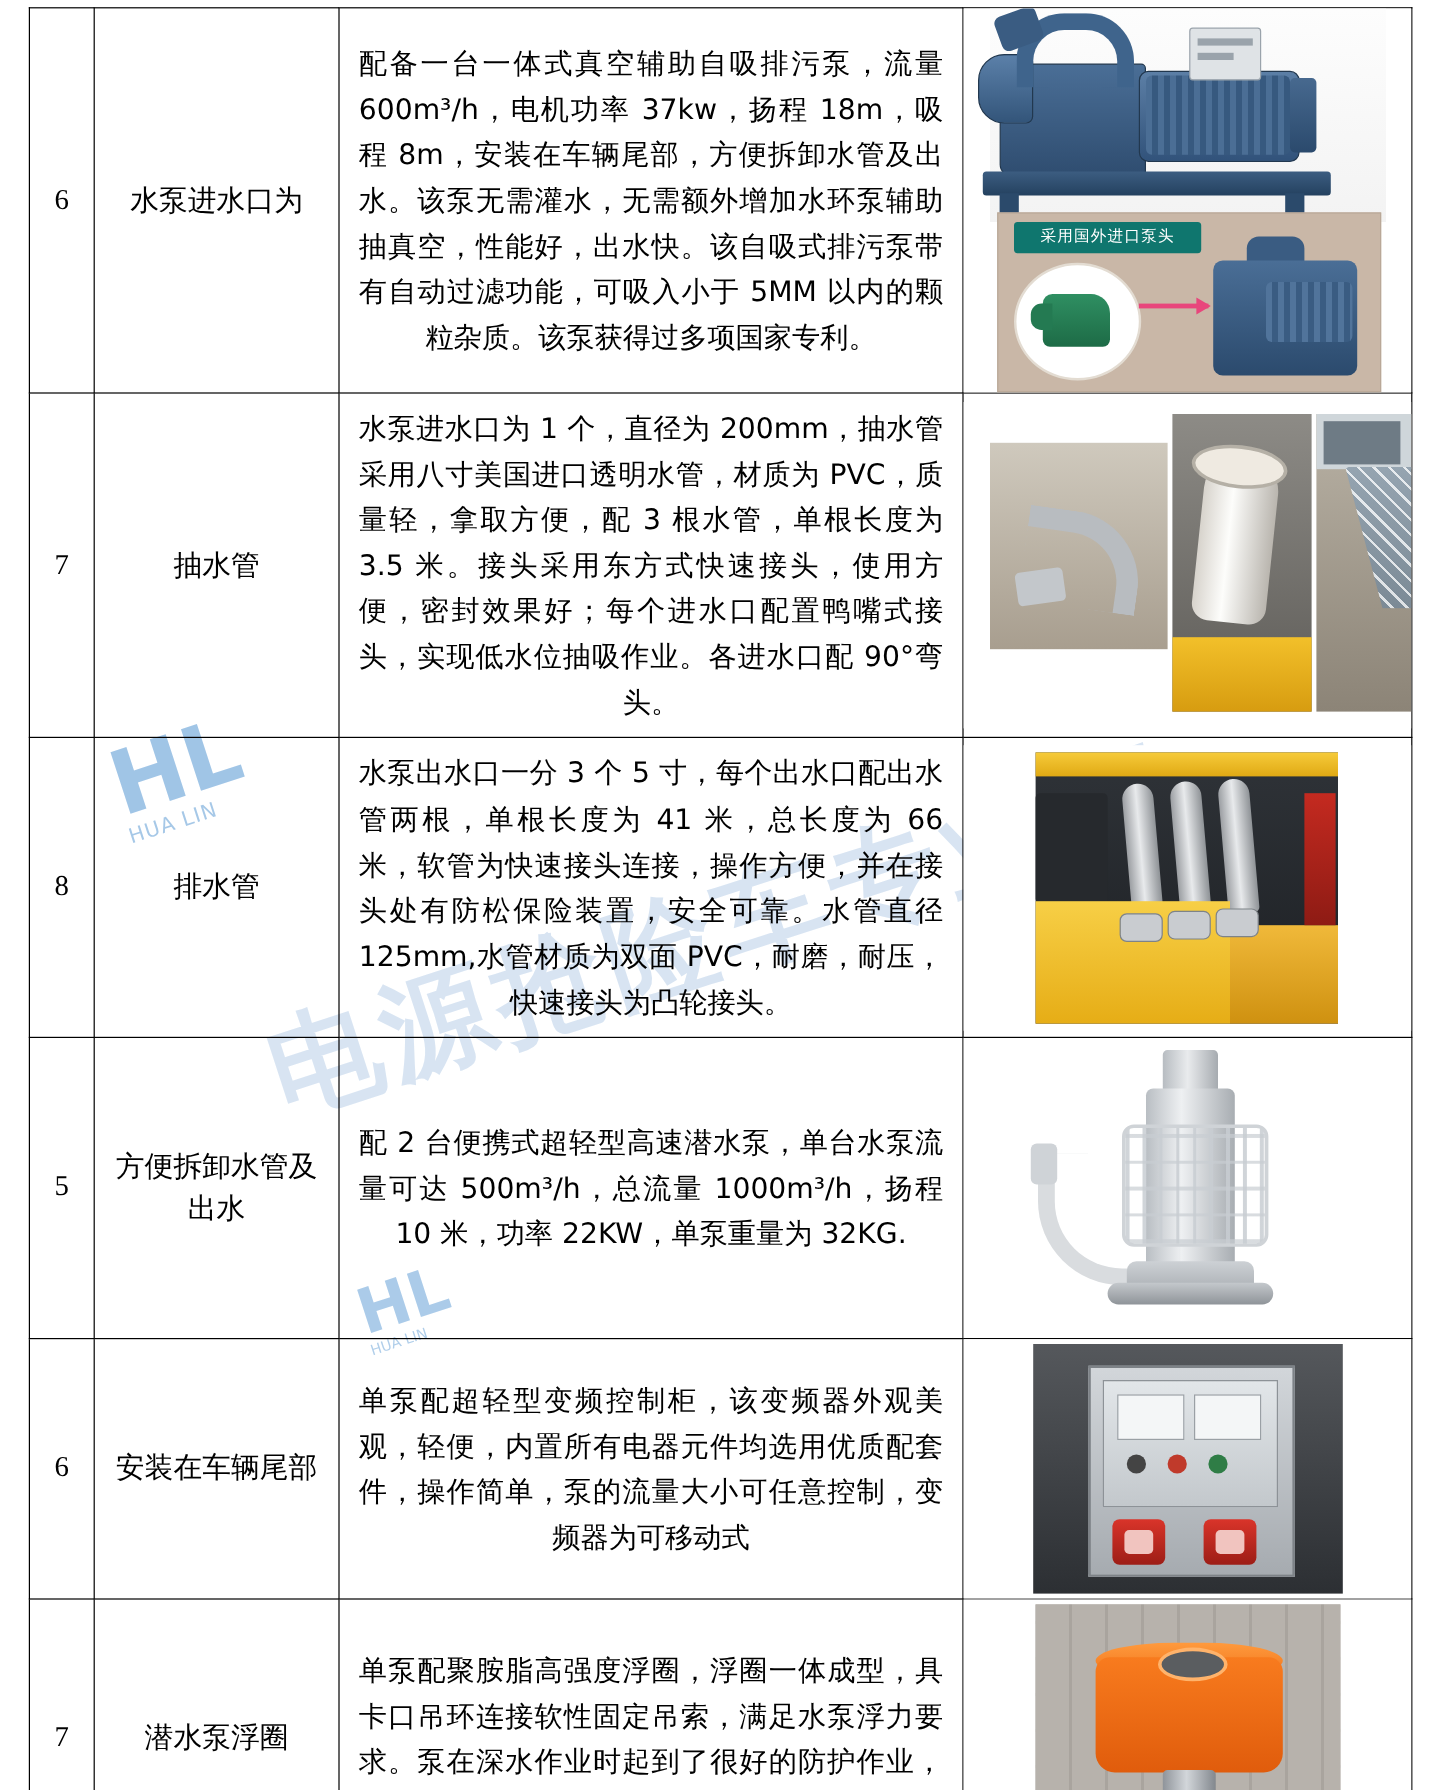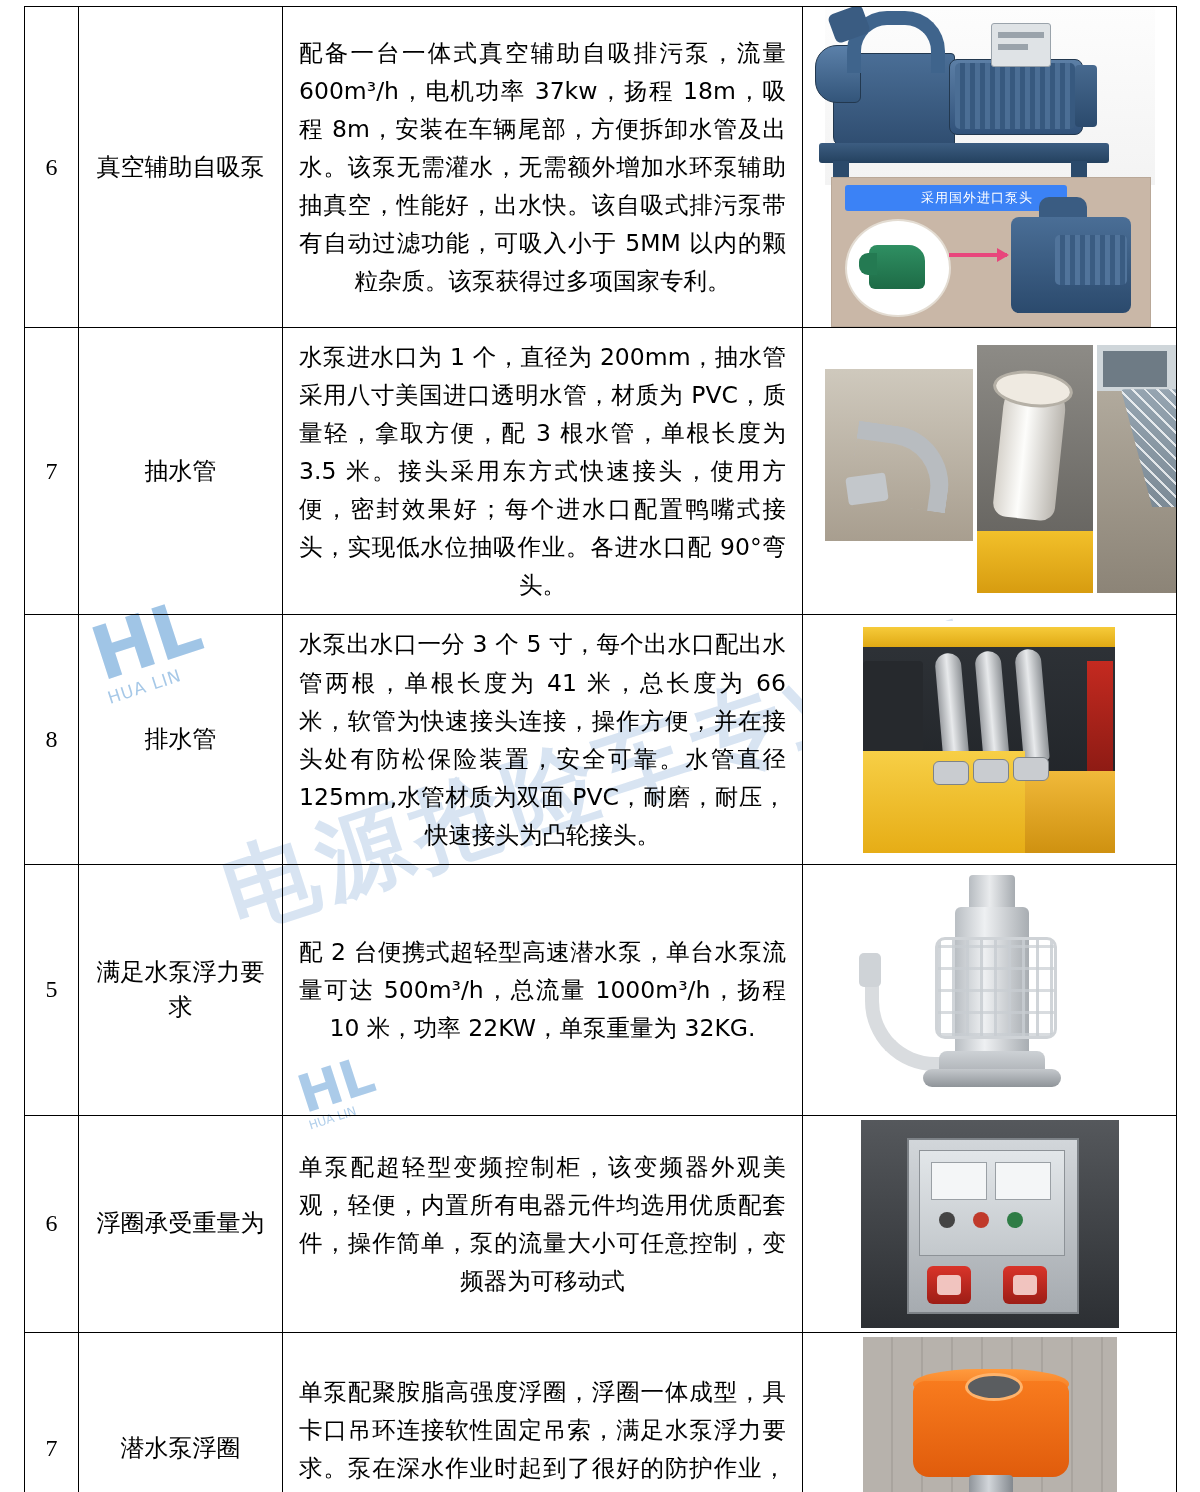--- a/index.html
+++ b/index.html
@@ -500,7 +500,7 @@
 
       <tr>
         <td class="cell-num">6</td>
-        <td class="cell-name">真空辅助自吸泵</td>
+        <td class="cell-name">水泵进水口为</td>
         <td class="cell-desc">配备一台一体式真空辅助自吸排污泵，流量 600m³/h，电机功率 37kw，扬程 18m，吸程 8m，安装在车辆尾部，方便拆卸水管及出水。该泵无需灌水，无需额外增加水环泵辅助抽真空，性能好，出水快。该自吸式排污泵带有自动过滤功能，可吸入小于 5MM 以内的颗粒杂质。该泵获得过多项国家专利。</td>
         <td class="cell-img">
           <div class="imgbox img-r1">

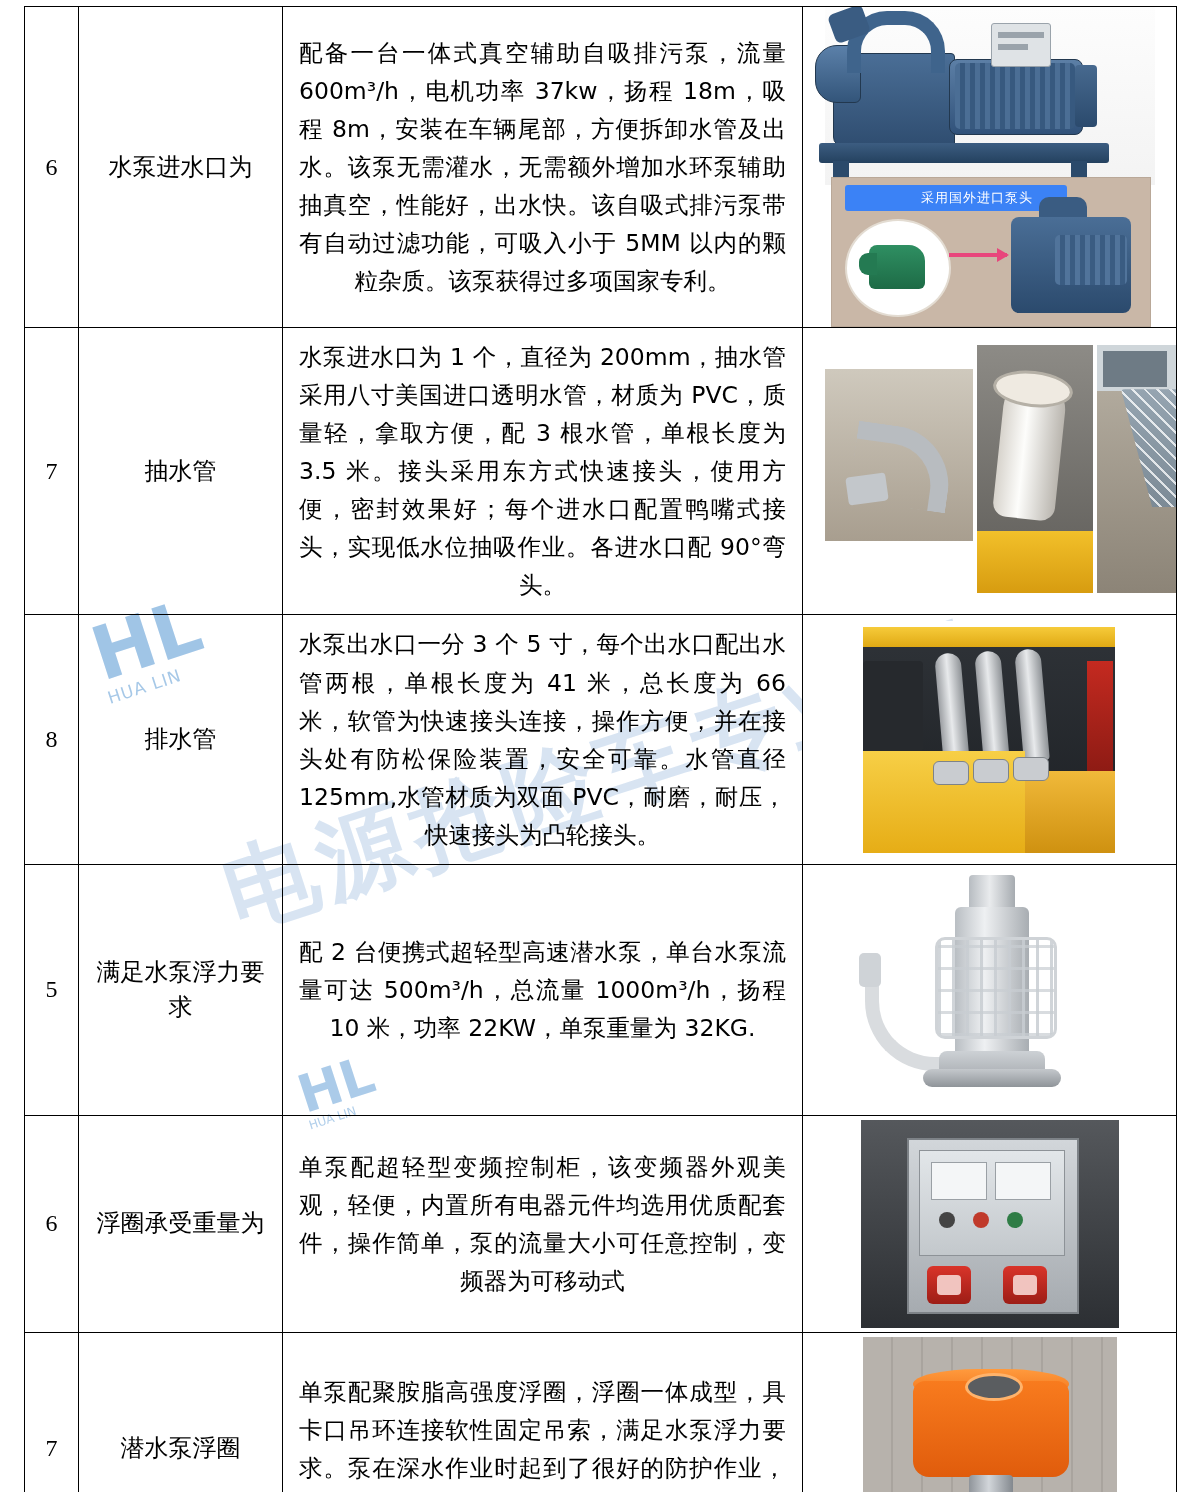--- a/index.html
+++ b/index.html
@@ -213,10 +213,10 @@
     border: 1px solid #b9a898;
   }
   .r1-label {
-    position: absolute; left: 42px; top: 178px; width: 180px; height: 26px;
-    background: #3b82f6; border-radius: 3px;
+    position: absolute; left: 42px; top: 178px; width: 156px; height: 26px;
+    background: #0f766e; border-radius: 3px;
     color: #fff; font-family: "DejaVu Sans", sans-serif; font-size: 13px;
-    line-height: 26px; text-align: center; letter-spacing: 1px; padding-left: 42px;
+    line-height: 26px; text-align: center; letter-spacing: 1px;
   }
   .r1-circle {
     position: absolute; left: 42px; top: 212px; width: 102px; height: 94px;

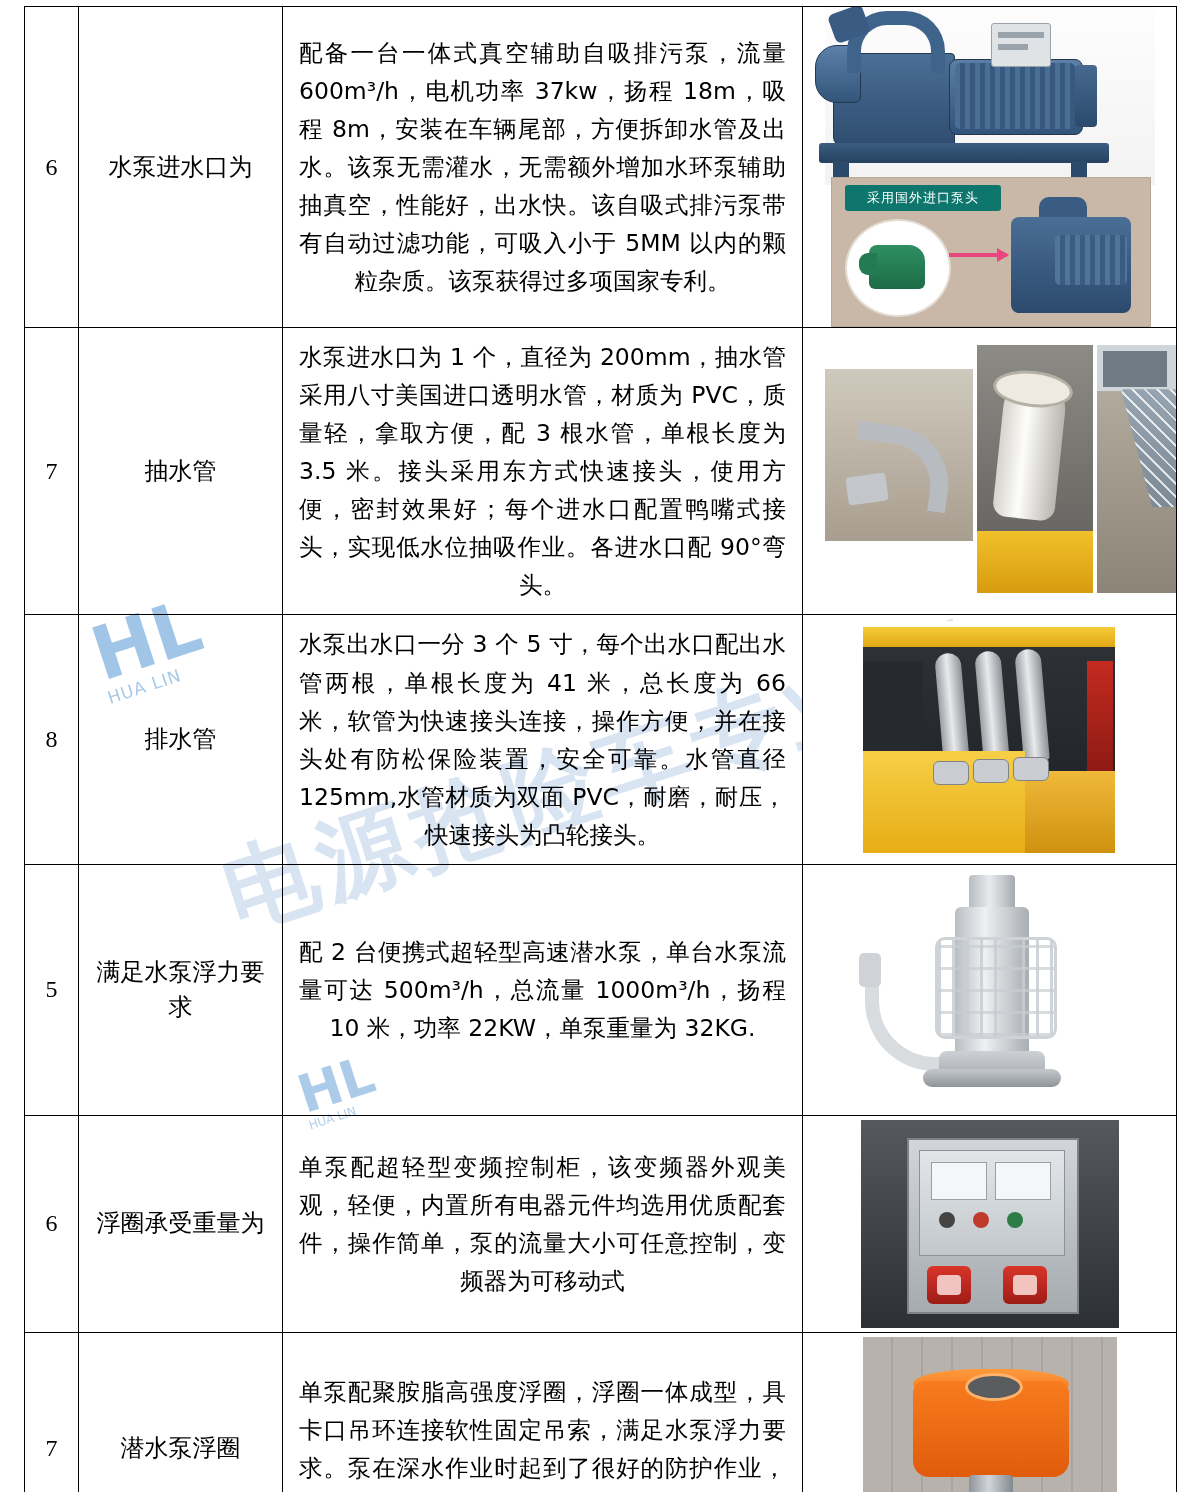--- a/index.html
+++ b/index.html
@@ -576,7 +576,7 @@
 
       <tr>
         <td class="cell-num">5</td>
-        <td class="cell-name">满足水泵浮力要求</td>
+        <td class="cell-name">方便拆卸水管及出水</td>
         <td class="cell-desc">配 2 台便携式超轻型高速潜水泵，单台水泵流量可达 500m³/h，总流量 1000m³/h，扬程 10 米，功率 22KW，单泵重量为 32KG.</td>
         <td class="cell-img">
           <div class="imgbox img-r4">

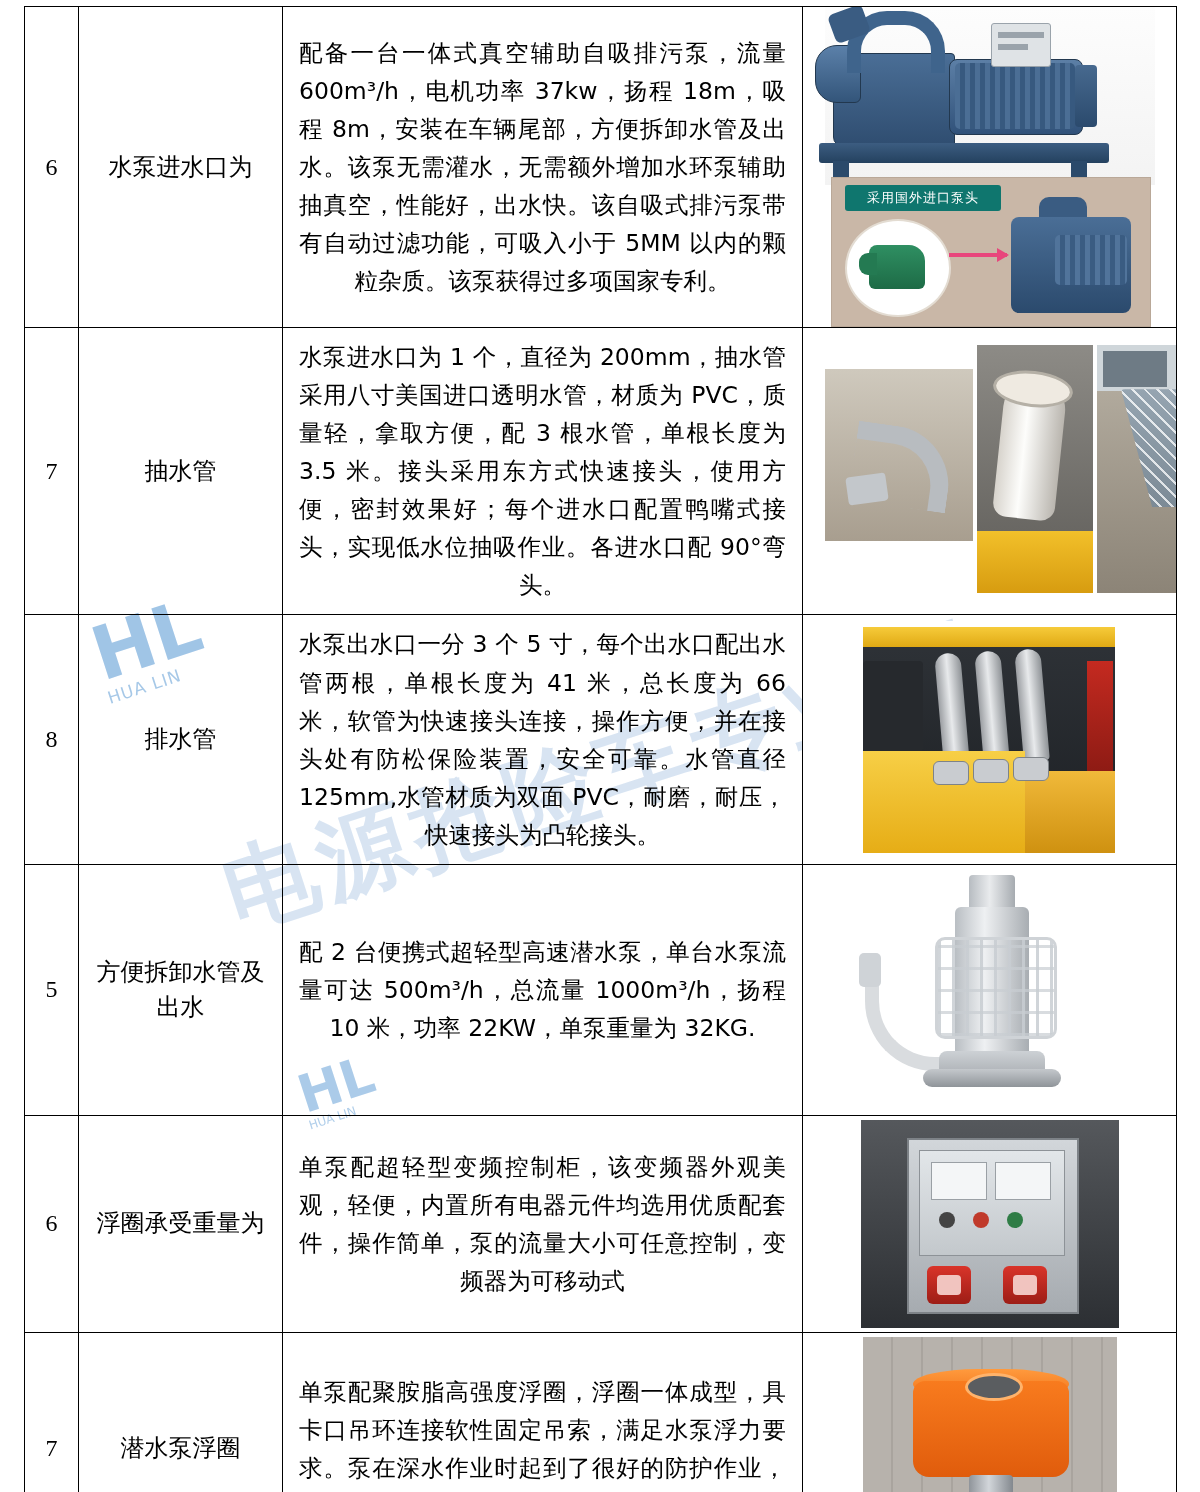--- a/index.html
+++ b/index.html
@@ -593,7 +593,7 @@
 
       <tr>
         <td class="cell-num">6</td>
-        <td class="cell-name">浮圈承受重量为</td>
+        <td class="cell-name">安装在车辆尾部</td>
         <td class="cell-desc">单泵配超轻型变频控制柜，该变频器外观美观，轻便，内置所有电器元件均选用优质配套件，操作简单，泵的流量大小可任意控制，变频器为可移动式</td>
         <td class="cell-img">
           <div class="imgbox img-r5">

